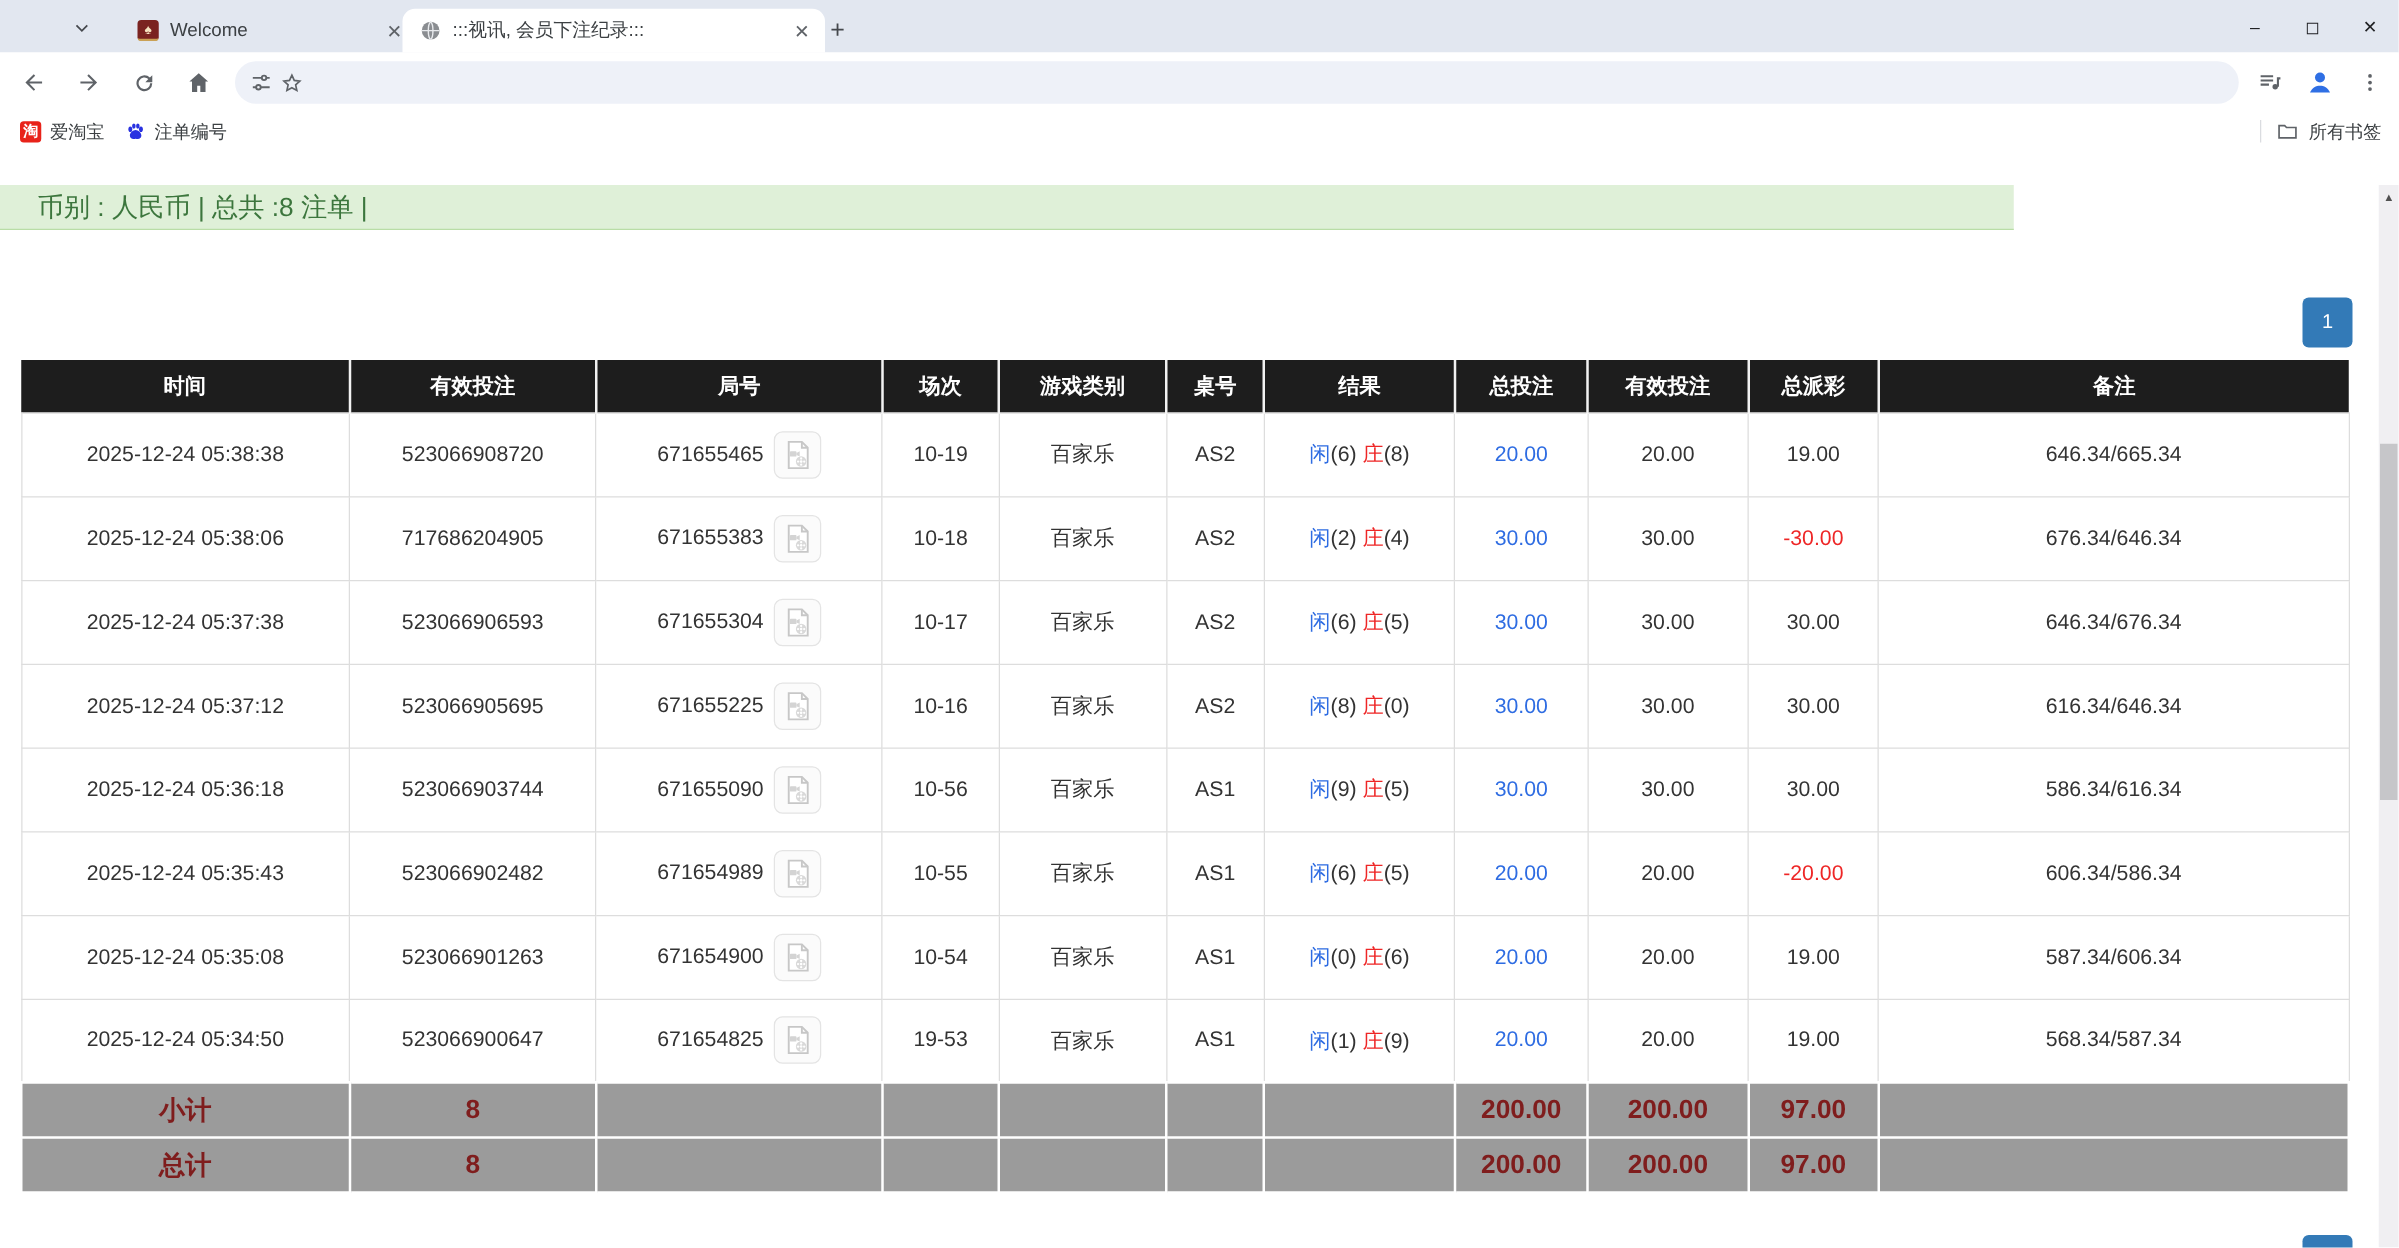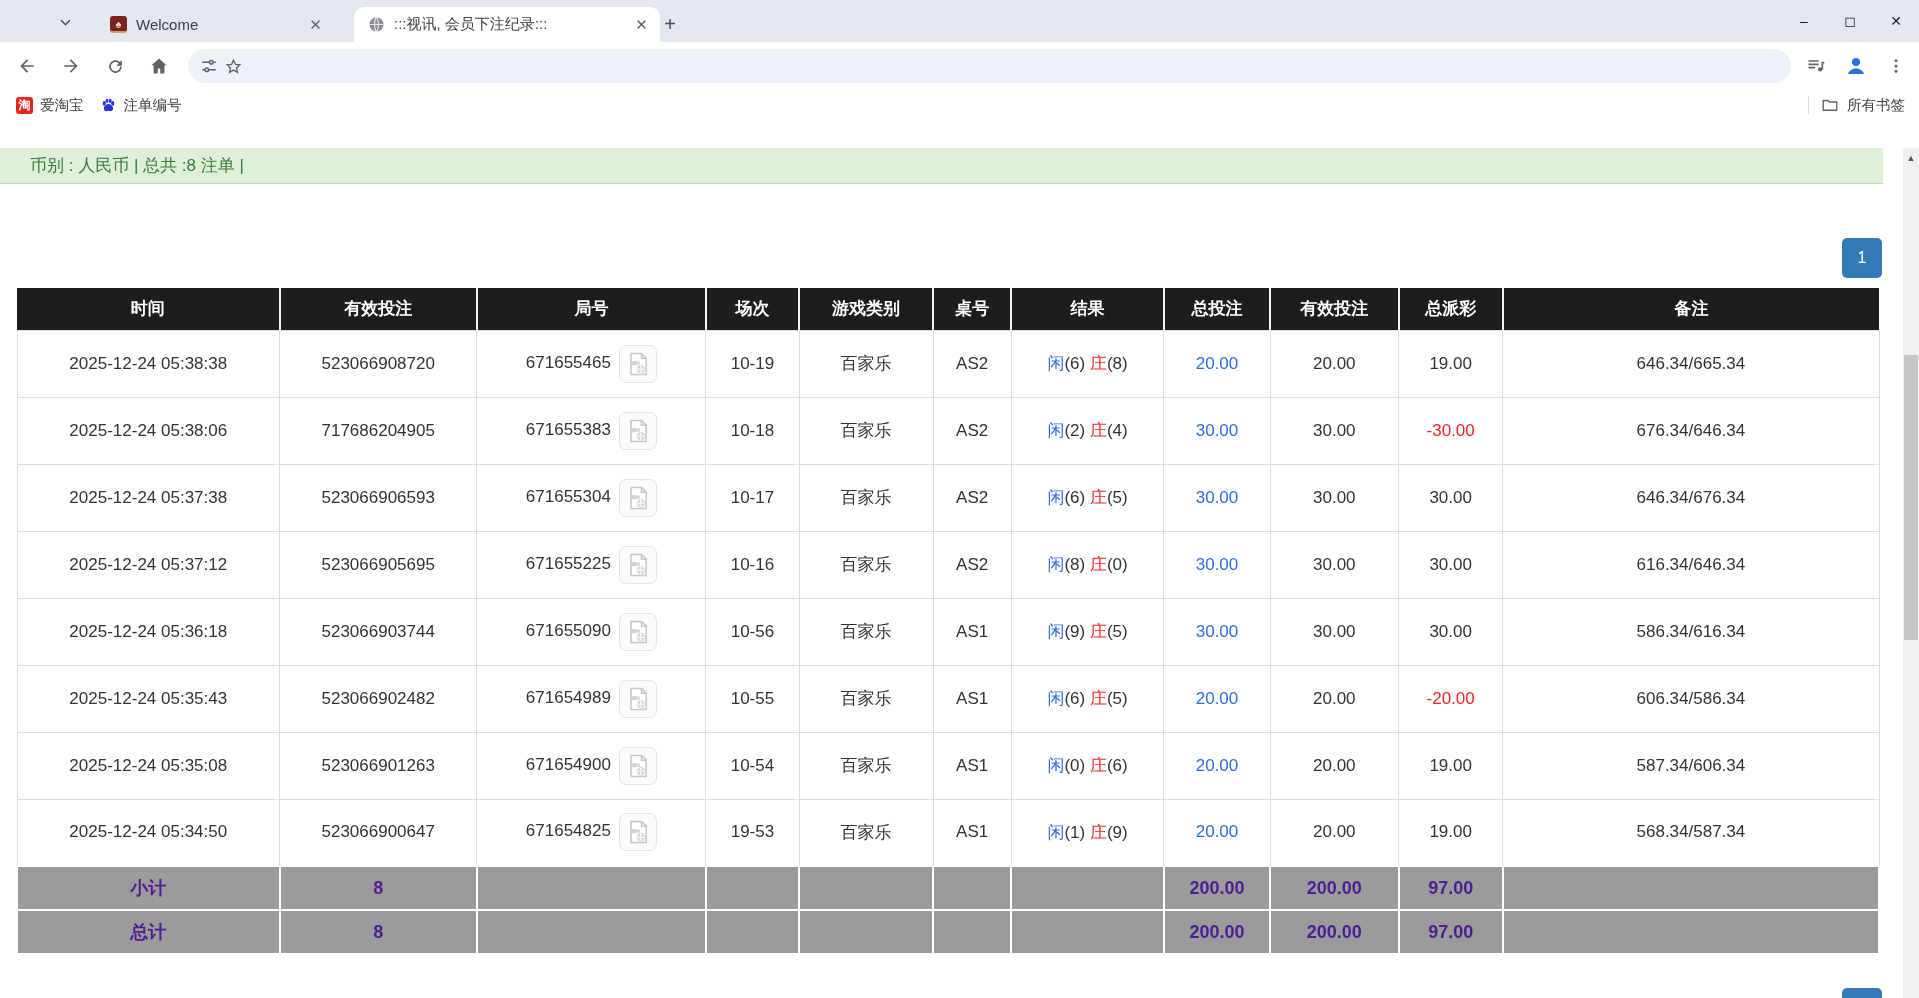--- a/index.html
+++ b/index.html
@@ -13,7 +13,7 @@
   .tab{position:absolute;top:7px;height:35px;border-radius:10px 10px 0 0;display:flex;
        align-items:center;padding:0 10px;font-size:15px;color:#3c4043;cursor:pointer}
   .tab.inactive{left:96px;width:238px}
-  .tab.active{left:354px;width:306px;background:#fff}
+  .tab.active{left:322px;width:338px;background:#fff}
   .tab .favicon{width:17px;height:17px;margin:0 9px 0 4px;flex:0 0 auto}
   .tab .tabtitle{flex:1;overflow:hidden;white-space:nowrap;text-overflow:ellipsis}
   .tab .tclose{width:17px;height:17px;margin-left:8px;display:flex;align-items:center;

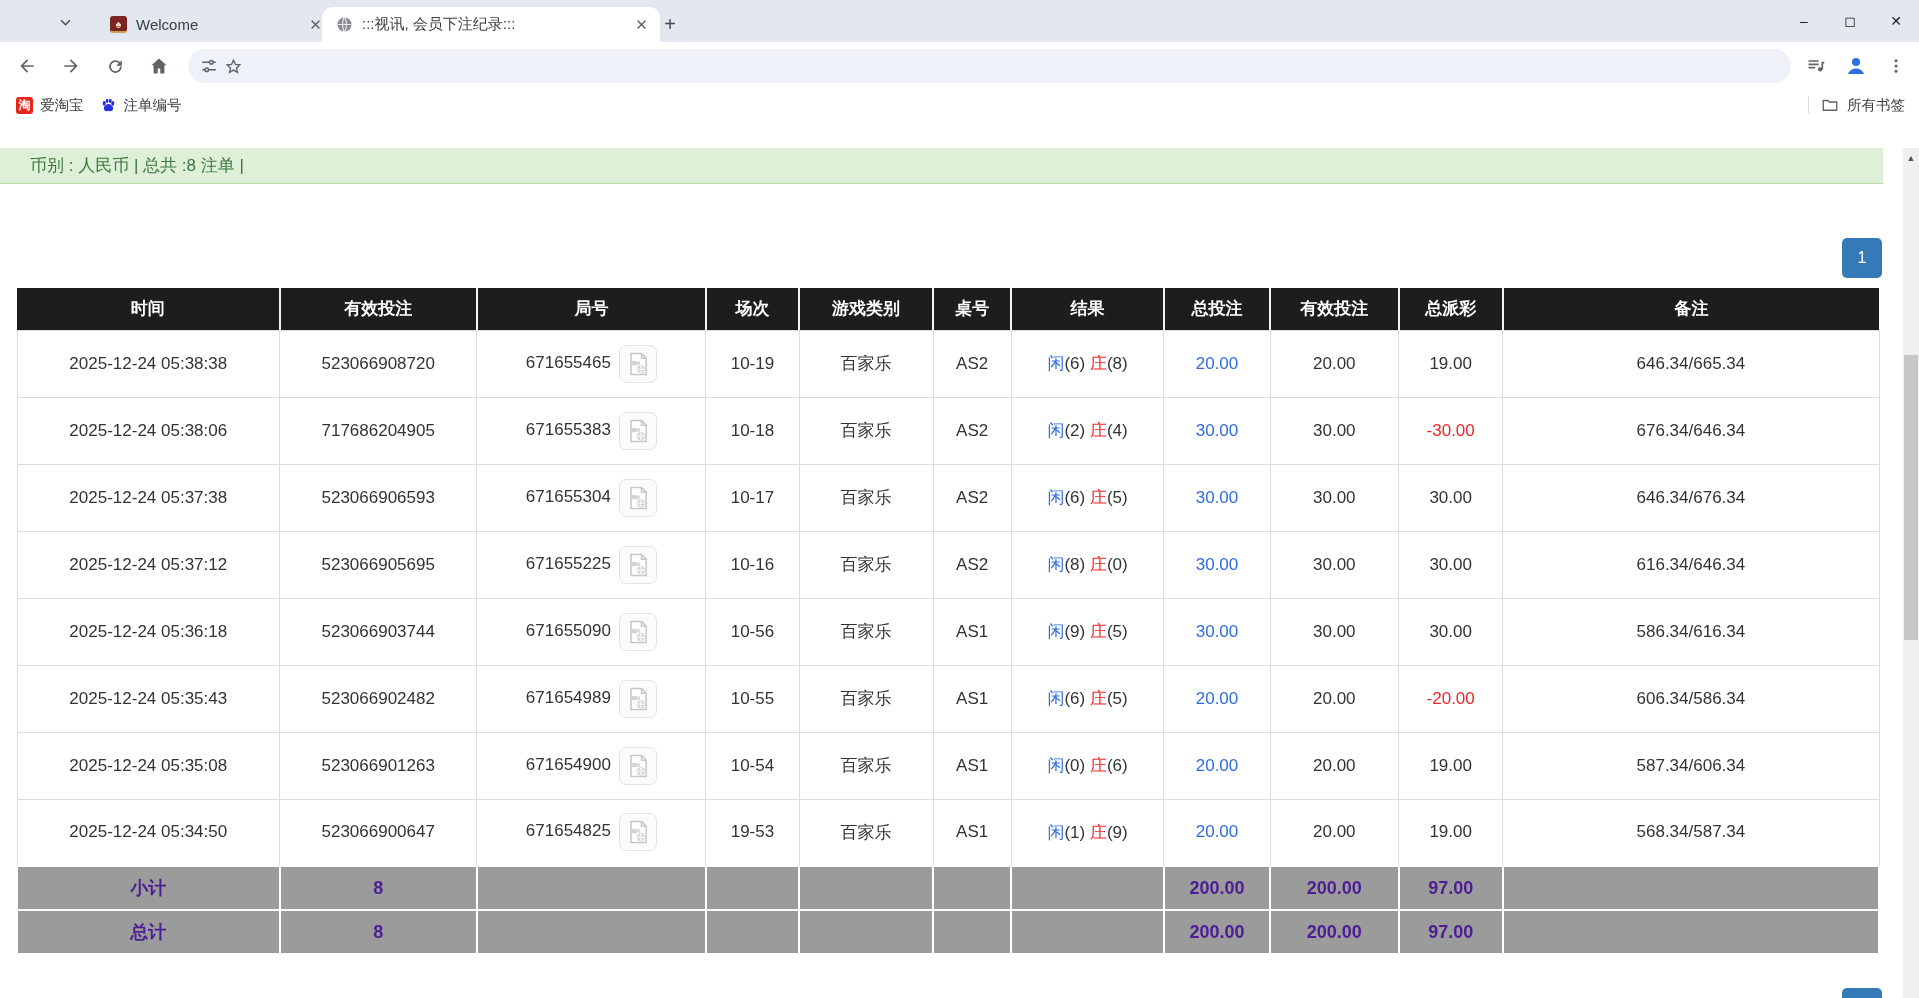--- a/index.html
+++ b/index.html
@@ -50,9 +50,9 @@
   .bm-right .label{margin:0 14px 0 8px}
 
   
-  .infobar{position:absolute;left:0;top:148px;width:1883px;height:36px;background:#dff0d8;
+  .infobar{position:absolute;left:0;top:148px;width:1611px;height:36px;background:#dff0d8;
            border-bottom:1px solid #b9dda6;display:flex;align-items:center;
-           justify-content:space-between;font-size:17px}
+           justify-content:space-between;font-size:21px}
   .info-left{color:#3c763d;margin-left:30px}
   .info-right{color:#f53c3c;margin-right:48px}
 

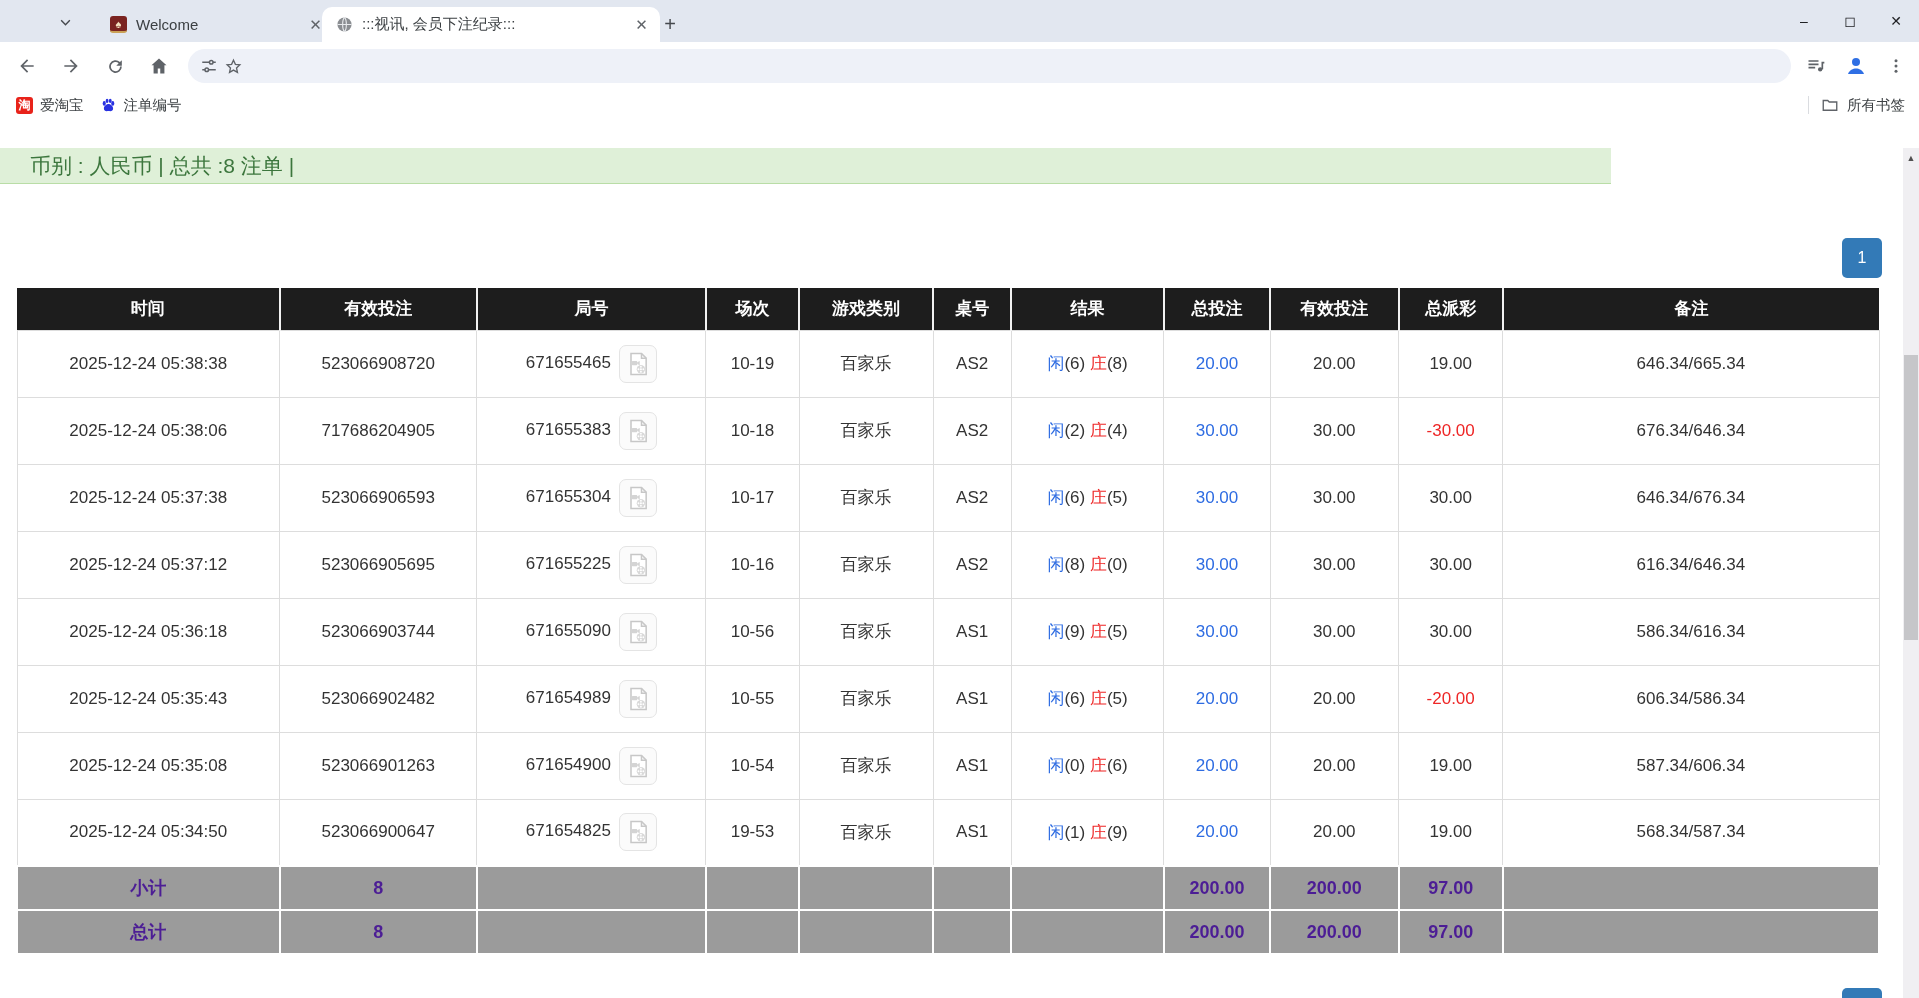--- a/index.html
+++ b/index.html
@@ -68,8 +68,8 @@
                       font-weight:bold;border-left:2px solid #f2f2f2}
   #bet-table thead th:first-child{border-left:none}
   #bet-table tbody td{height:67px;background:#fff;border:1px solid #ddd;overflow:hidden}
-  #bet-table tfoot td{height:44px;background:#9b9b9b;color:#4c1d95;font-weight:bold;
-                      border:2px solid #fff;font-size:18px}
+  #bet-table tfoot td{height:44px;background:#9b9b9b;color:#7f1d1d;font-weight:bold;
+                      border:2px solid #fff;font-size:21px}
   .rp{color:#2e6ce2}.rb{color:#ee2626}
   .betlink{color:#2e6ce2;cursor:pointer;text-decoration:none}
   .neg{color:#ee2626}

